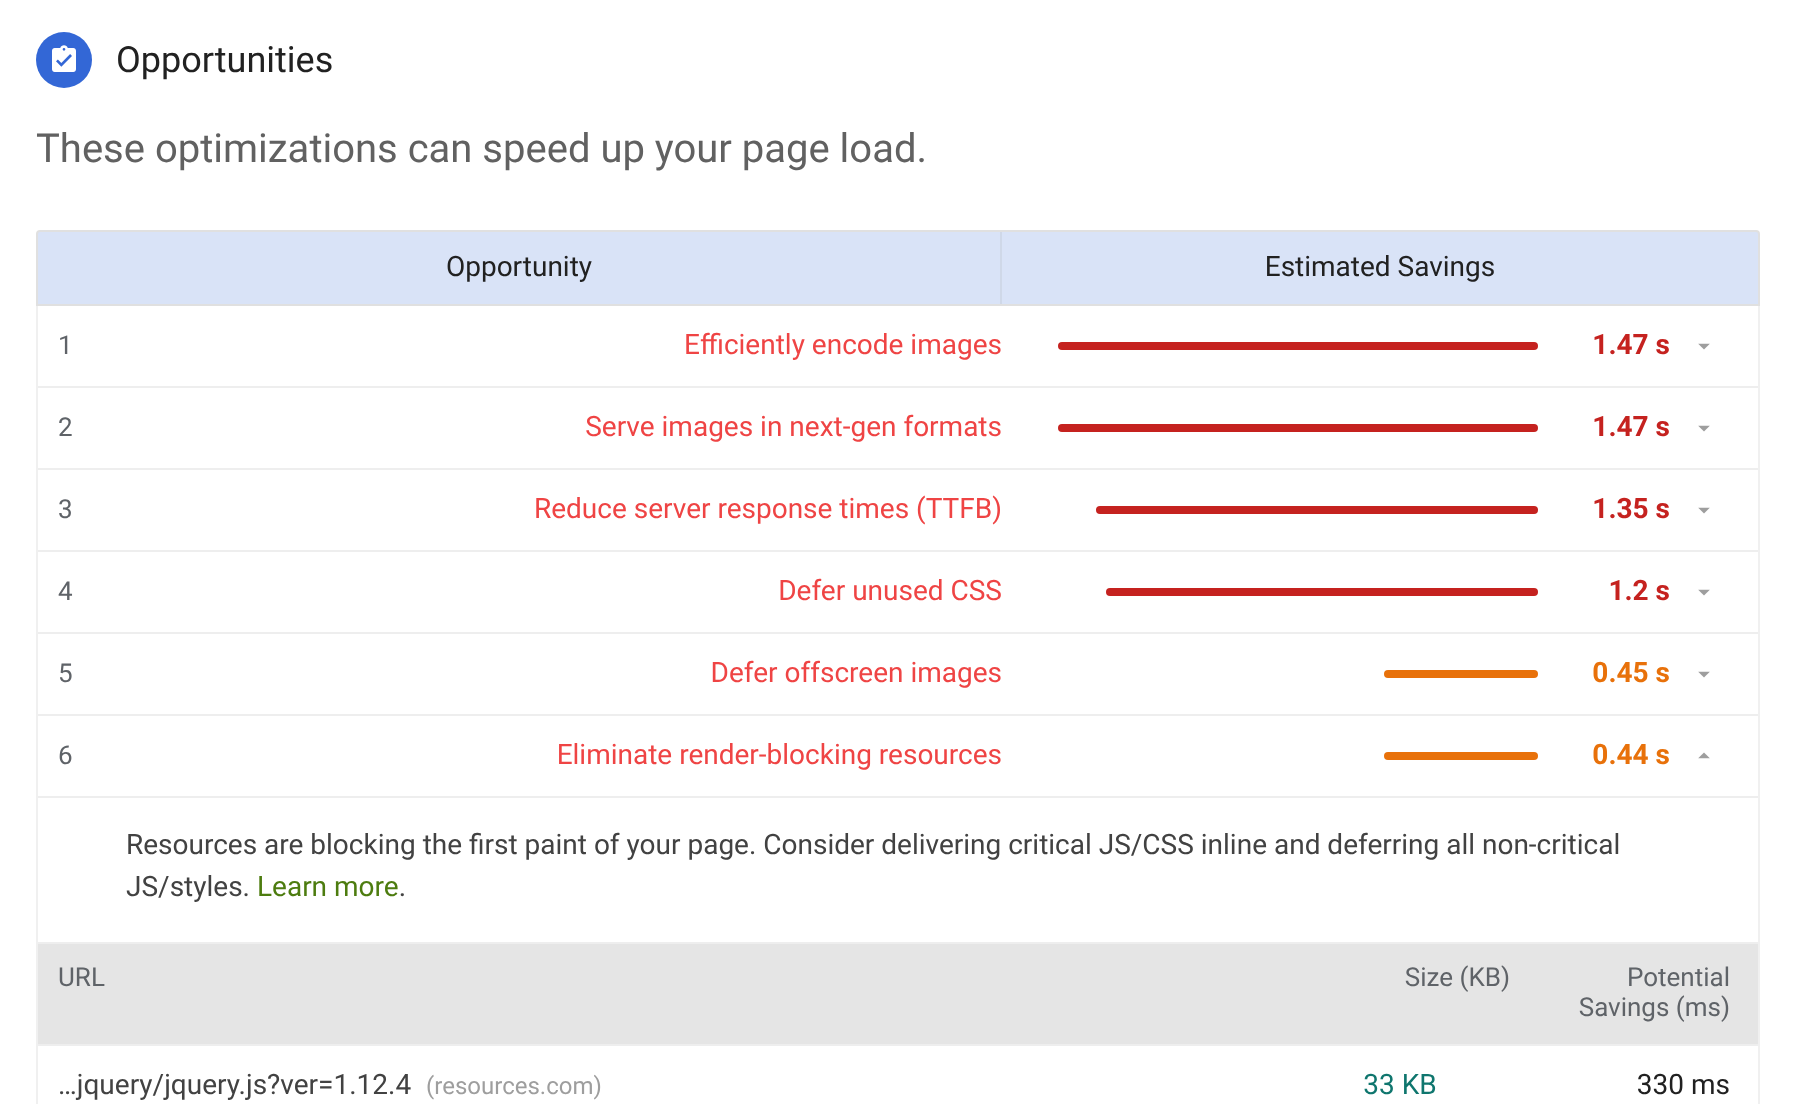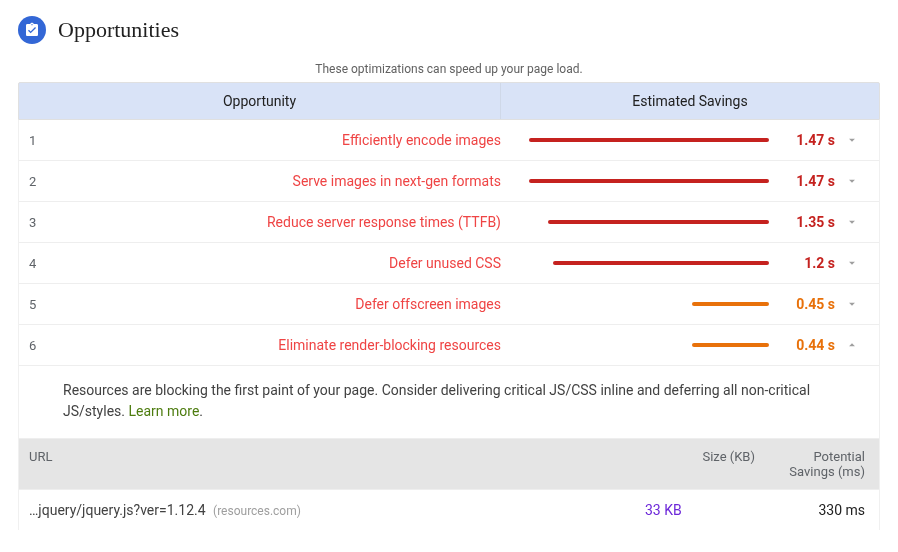--- a/index.html
+++ b/index.html
@@ -18,7 +18,7 @@
     margin-right: 12px;
   }
   .header-icon svg { width: 16px; height: 16px; fill: #fff; }
-  .header-title { font-size: 22px; color: #212121; font-weight: 400; font-family: Liberation Serif, serif; }
+  .header-title { font-size: 18px; color: #212121; font-weight: 400; }
   .subtitle { color: #616161; font-size: 12px; margin-bottom: 6px; text-align: center; }
   .col-headers {
     display: flex; background: #d9e3f7; border: 1px solid #e0e0e0;

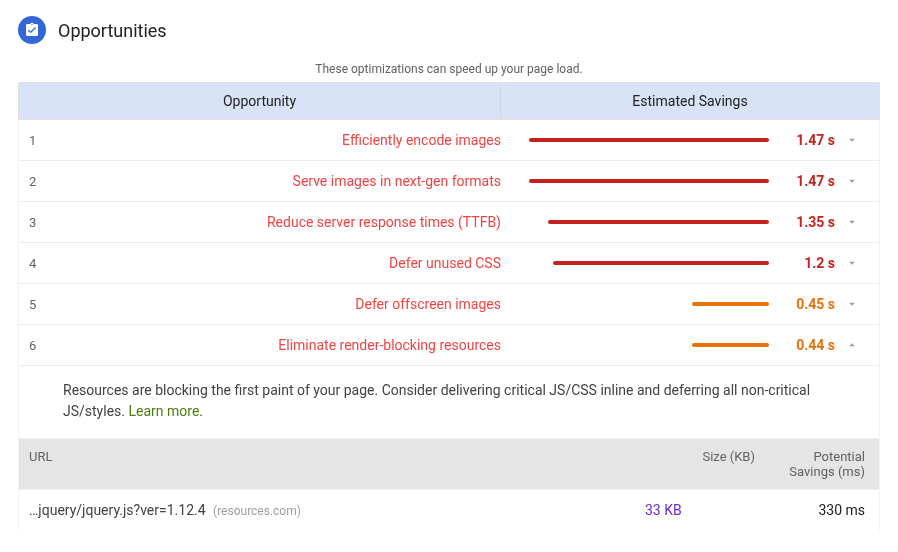--- a/index.html
+++ b/index.html
@@ -19,7 +19,7 @@
   }
   .header-icon svg { width: 16px; height: 16px; fill: #fff; }
   .header-title { font-size: 18px; color: #212121; font-weight: 400; }
-  .subtitle { color: #616161; font-size: 12px; margin-bottom: 6px; text-align: center; }
+  .subtitle { color: #616161; font-size: 20px; margin-bottom: 29px; }
   .col-headers {
     display: flex; background: #d9e3f7; border: 1px solid #e0e0e0;
     border-radius: 2px 2px 0 0;

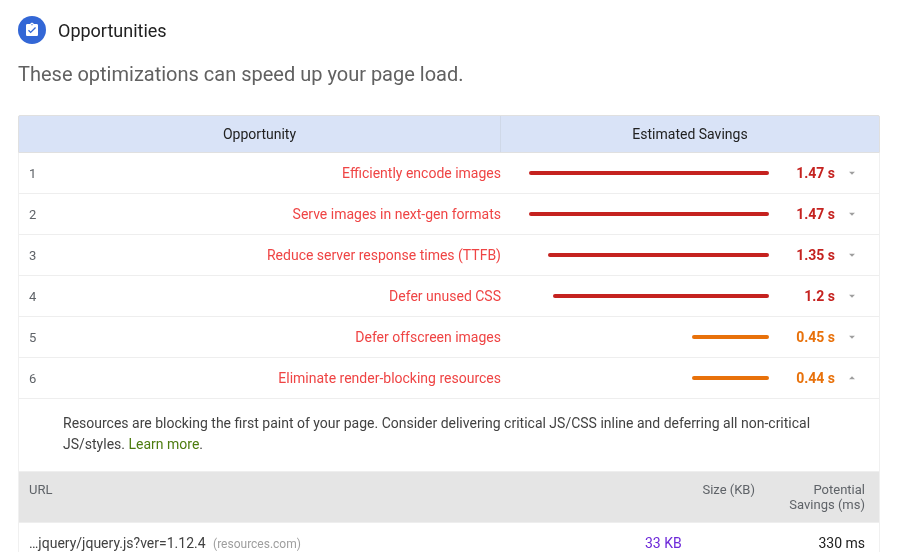--- a/index.html
+++ b/index.html
@@ -71,7 +71,7 @@
   }
   .sub-url { flex: 1; color: #424242; }
   .sub-domain { color: #9e9e9e; font-size: 12px; margin-left: 4px; }
-  .sub-size { flex: 0 0 110px; text-align: left; color: #6d28d9; }
+  .sub-size { flex: 0 0 110px; text-align: center; color: #0f766e; }
   .sub-savings { flex: 0 0 110px; text-align: right; color: #212121; }
 </style>
 </head>

